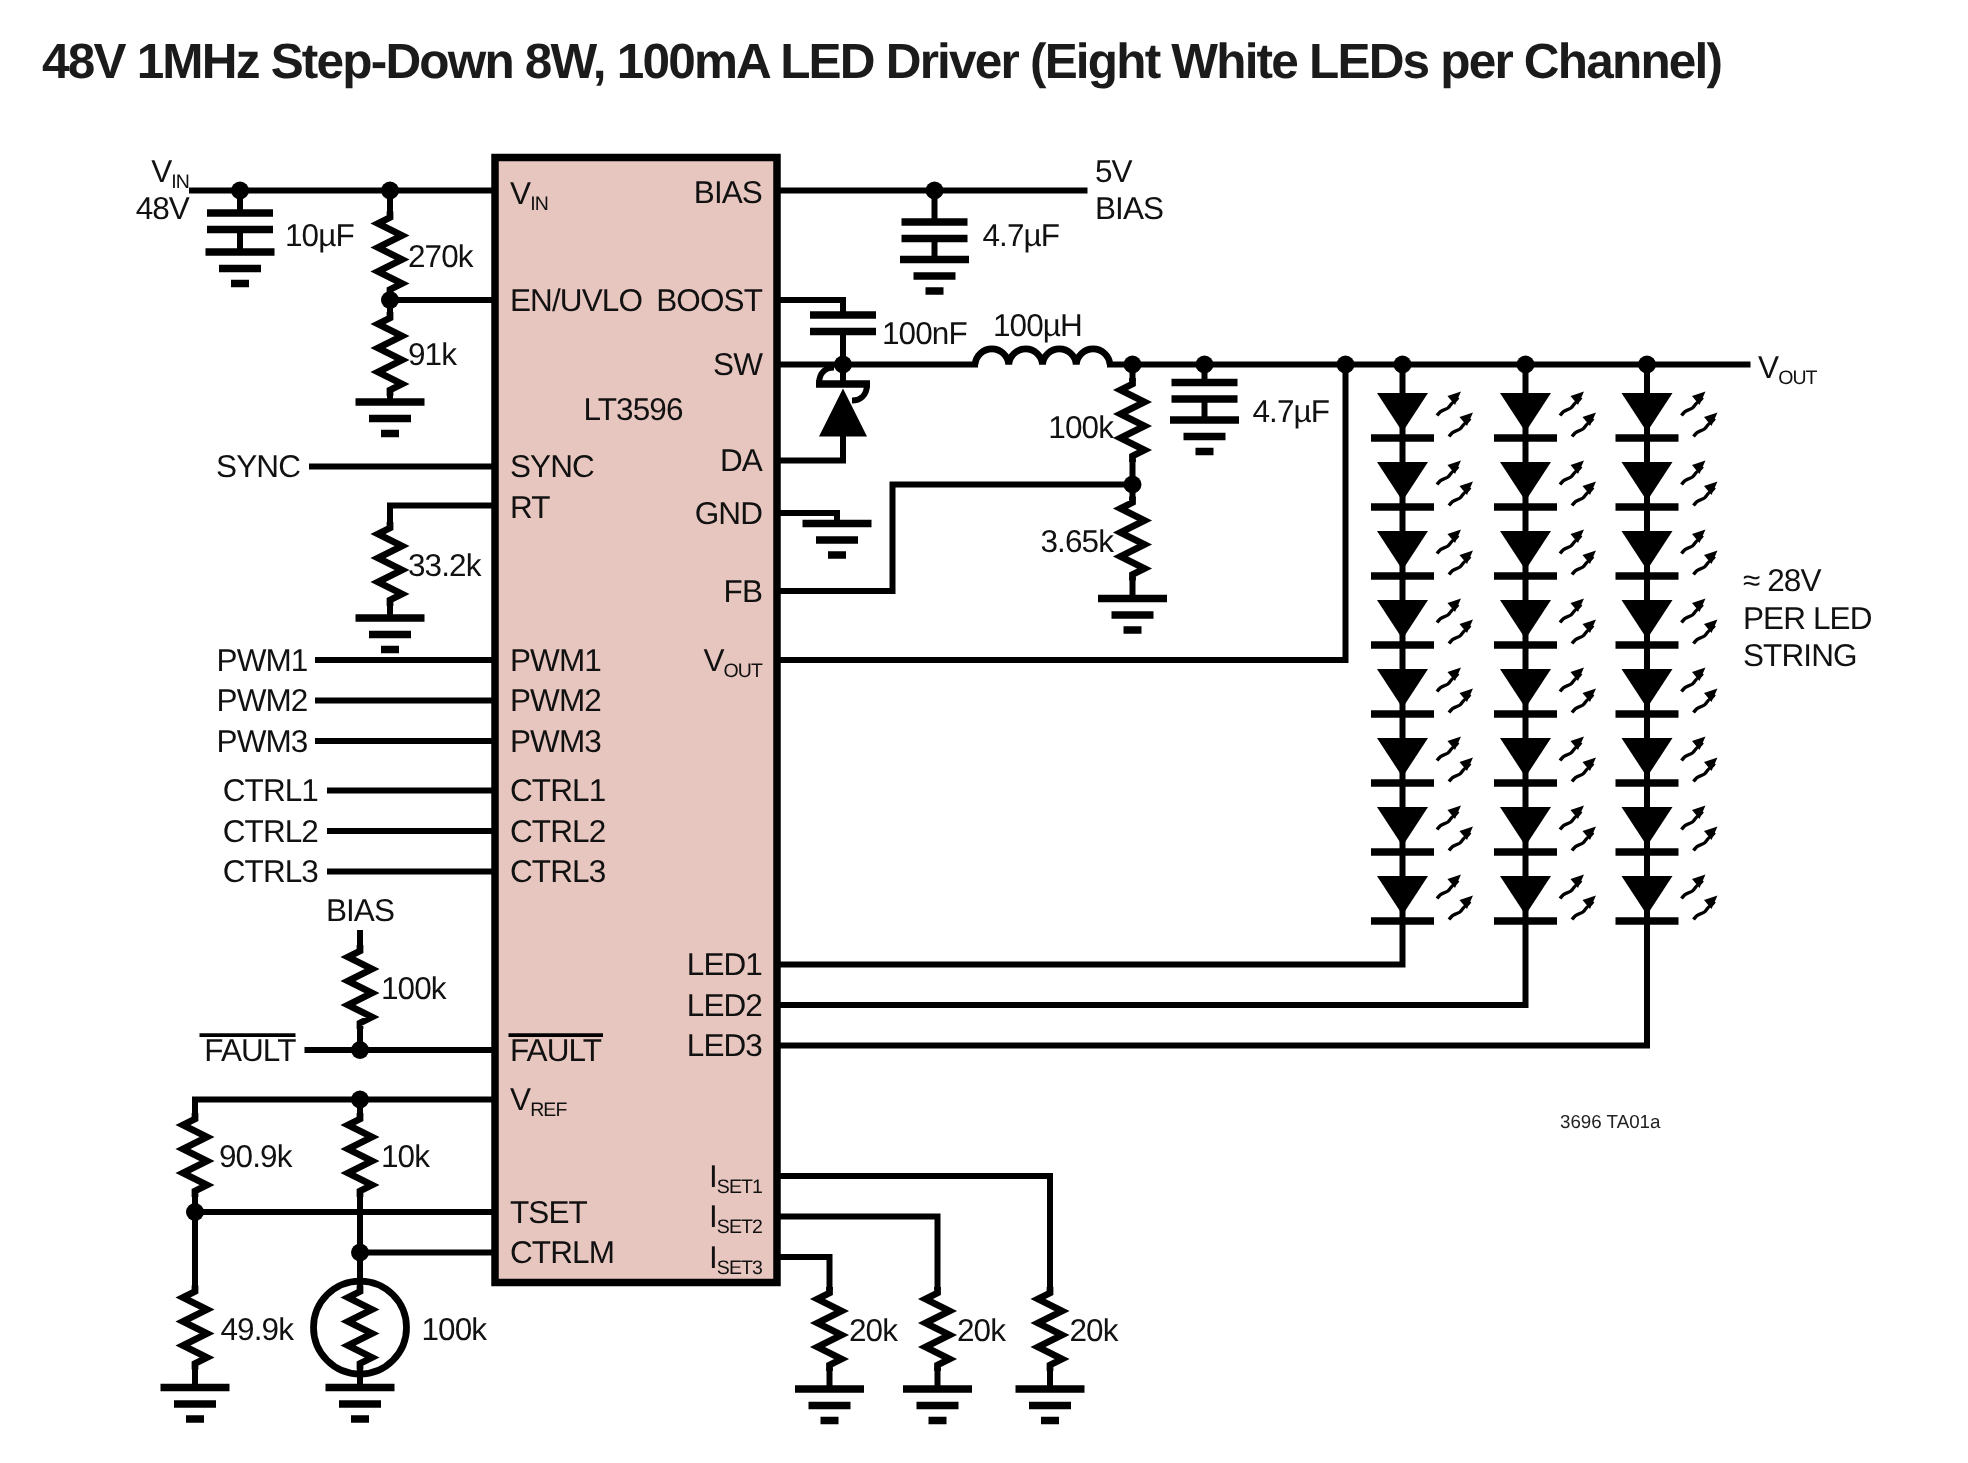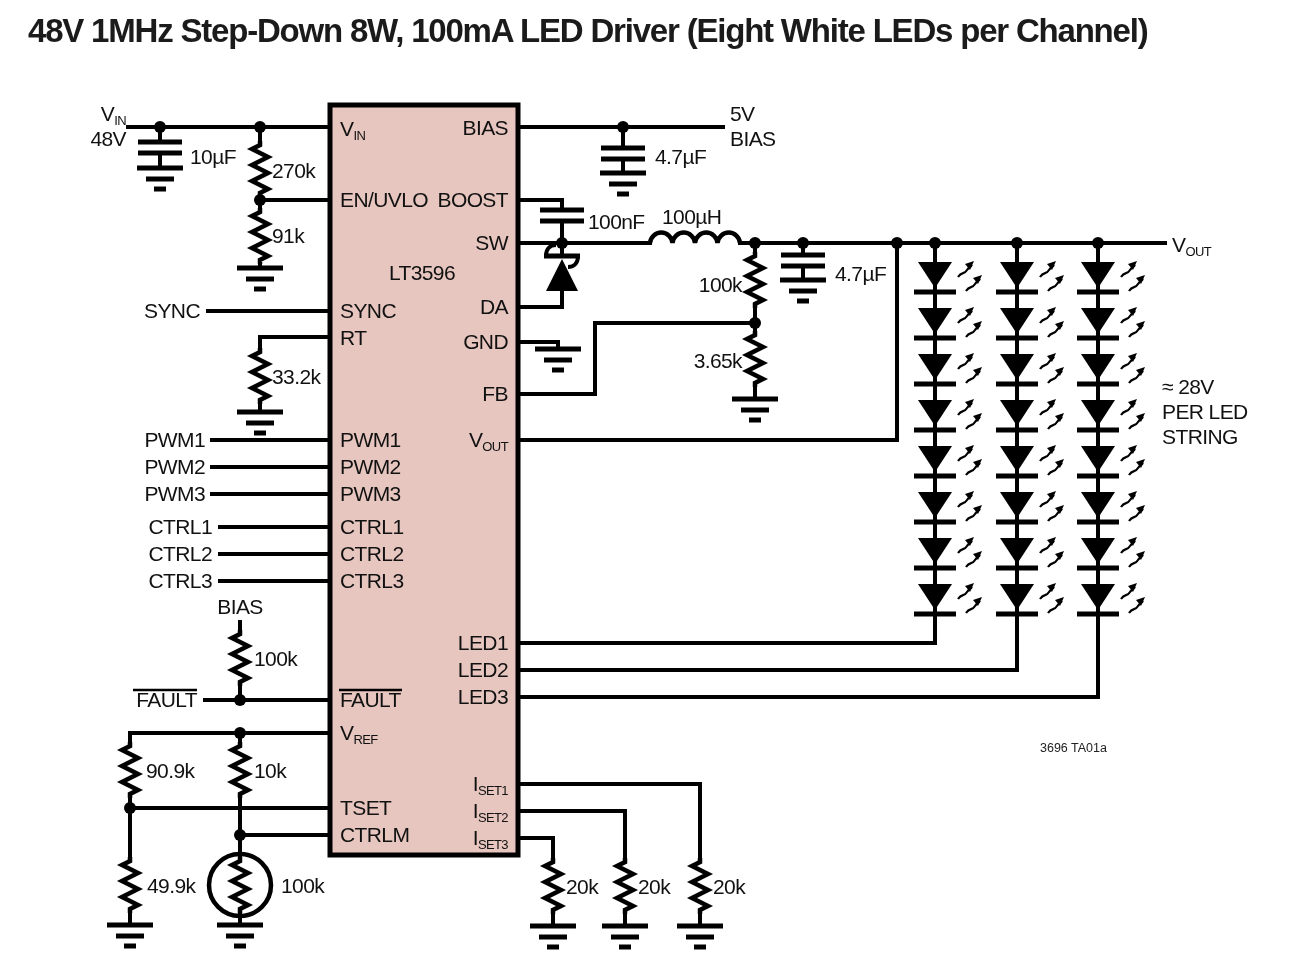--- a/index.html
+++ b/index.html
@@ -4,7 +4,7 @@
 <style>
   html,body{margin:0;padding:0;background:#fff;}
   body{width:1312px;height:975px;position:relative;font-family:"Liberation Sans",sans-serif;}
-  .title{position:absolute;left:28px;top:12px;font-size:33px;font-weight:bold;
+  .title{position:absolute;left:28px;top:22px;font-size:33px;font-weight:bold;
          letter-spacing:-1.2px;color:#1b1b1b;white-space:nowrap;}
   svg{position:absolute;left:0;top:0;}
   svg text{font-family:"Liberation Sans",sans-serif;font-size:21px;fill:#111;letter-spacing:-0.6px;}

